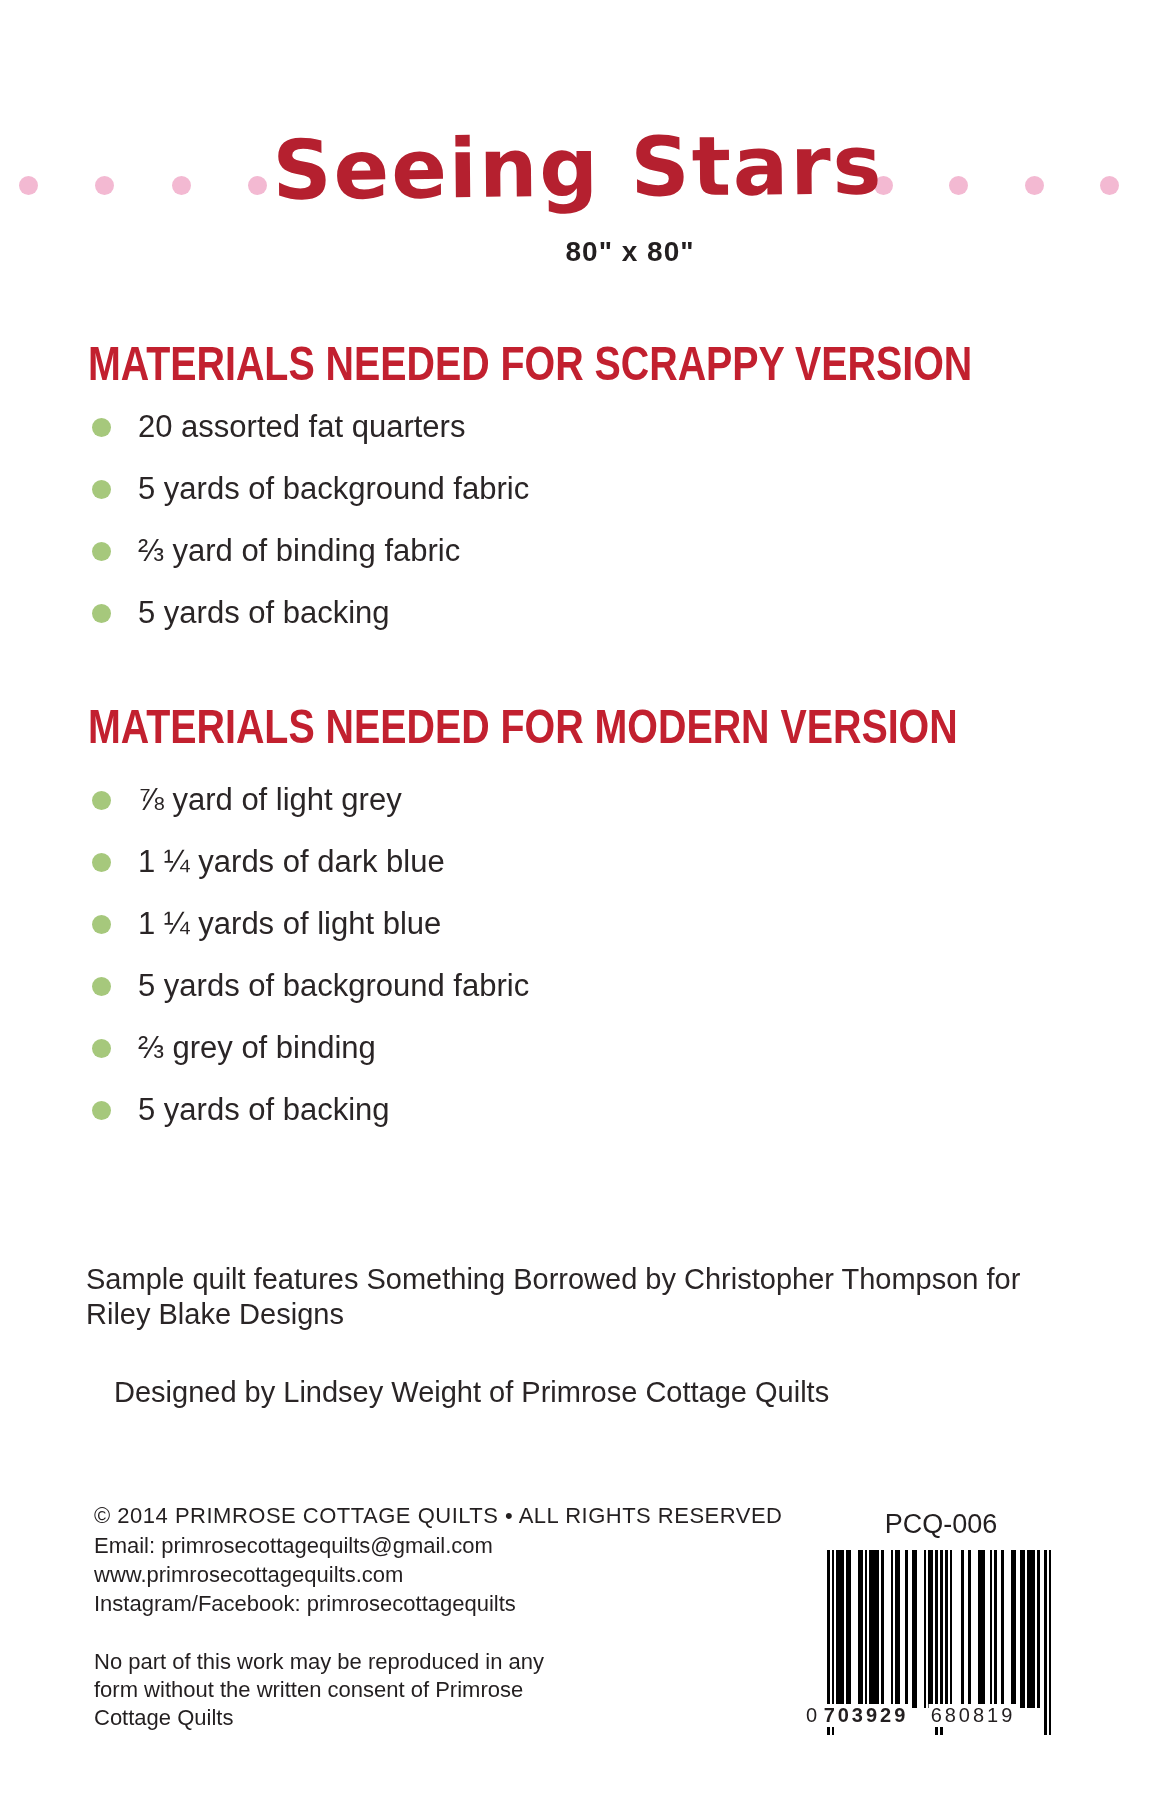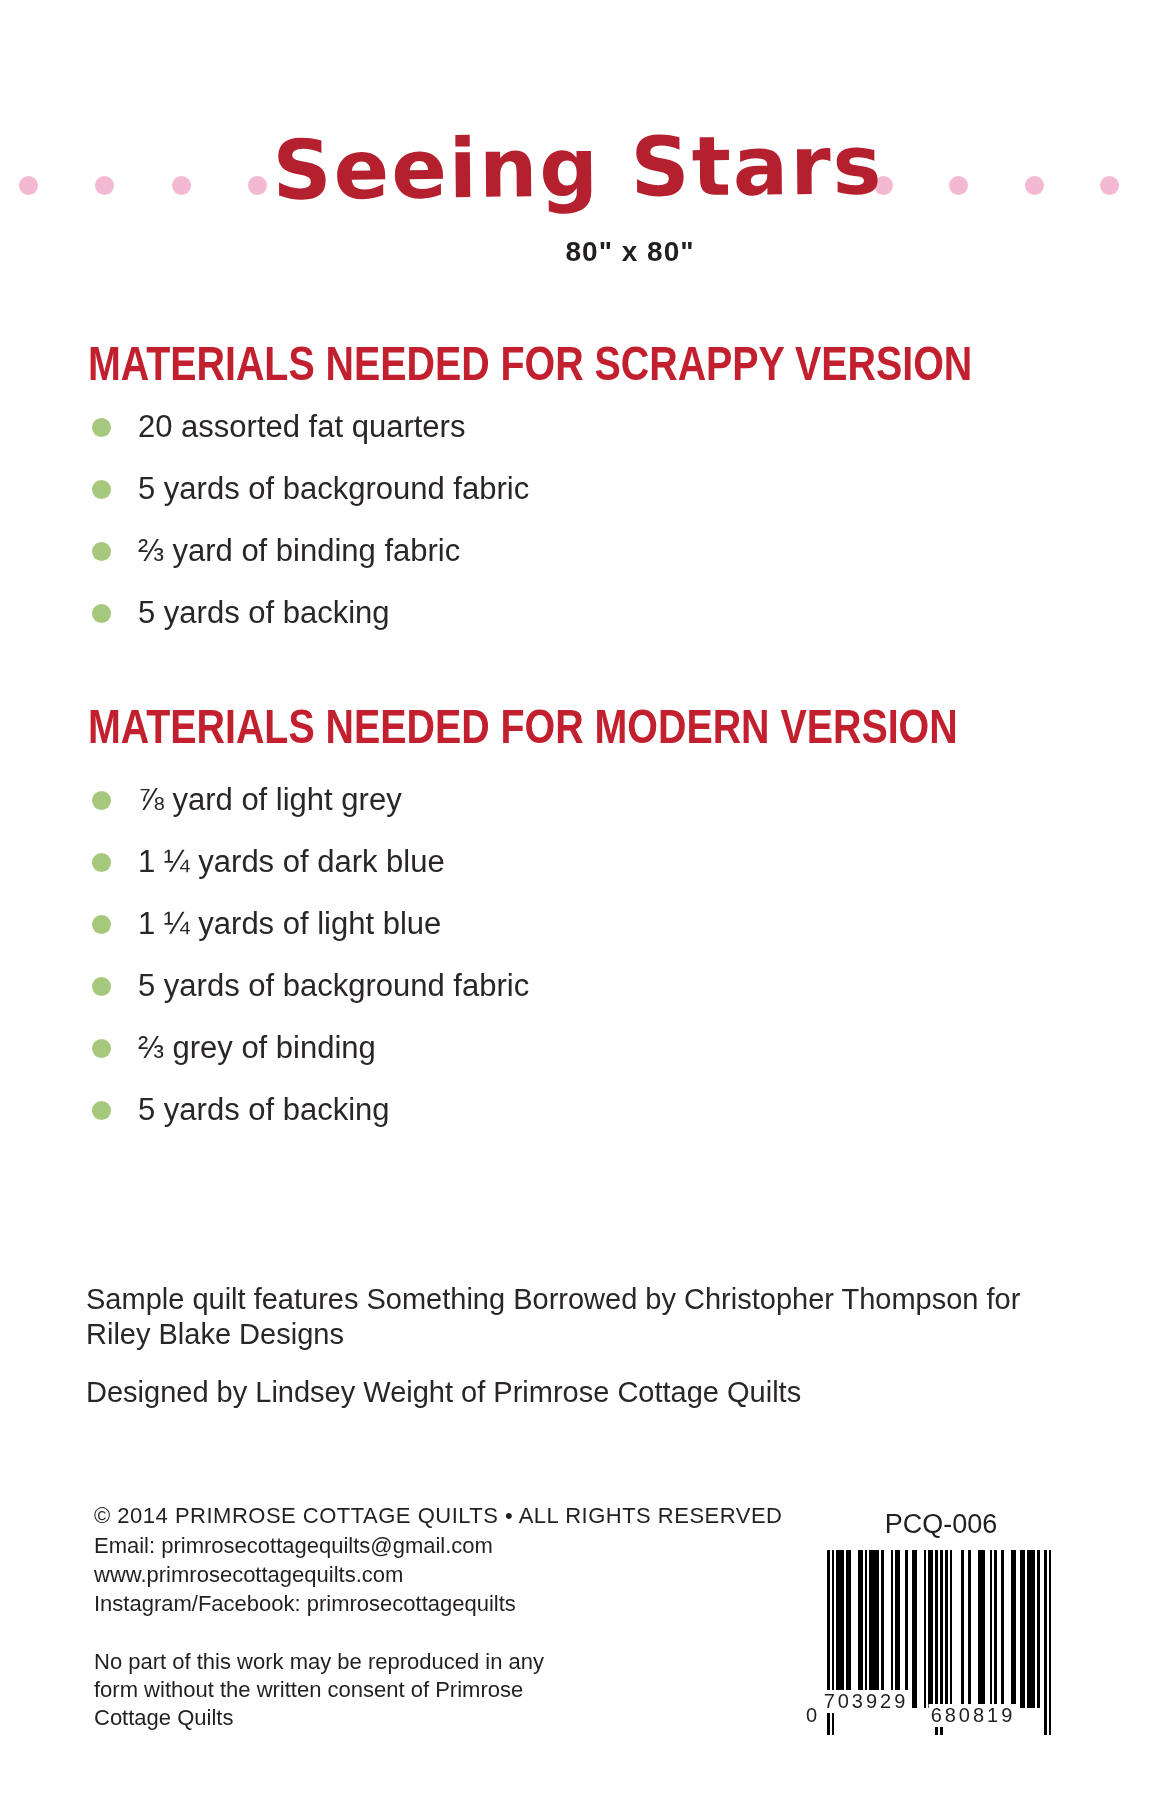--- a/index.html
+++ b/index.html
@@ -41,7 +41,7 @@
   .item-text{font-size:31px;color:#2a2526;}
   
   .note{position:absolute;left:86px;font-size:29px;line-height:35px;white-space:pre-line;color:#2a2526;}
-  #sample-note{top:1262px;width:980px;margin-top:20px;}
+  #sample-note{top:1262px;width:980px;}
   #designer-note{top:1375px;width:980px;white-space:nowrap;}
   
   .footer-line{position:absolute;left:94px;font-size:22px;line-height:29px;color:#231f20;white-space:nowrap;}

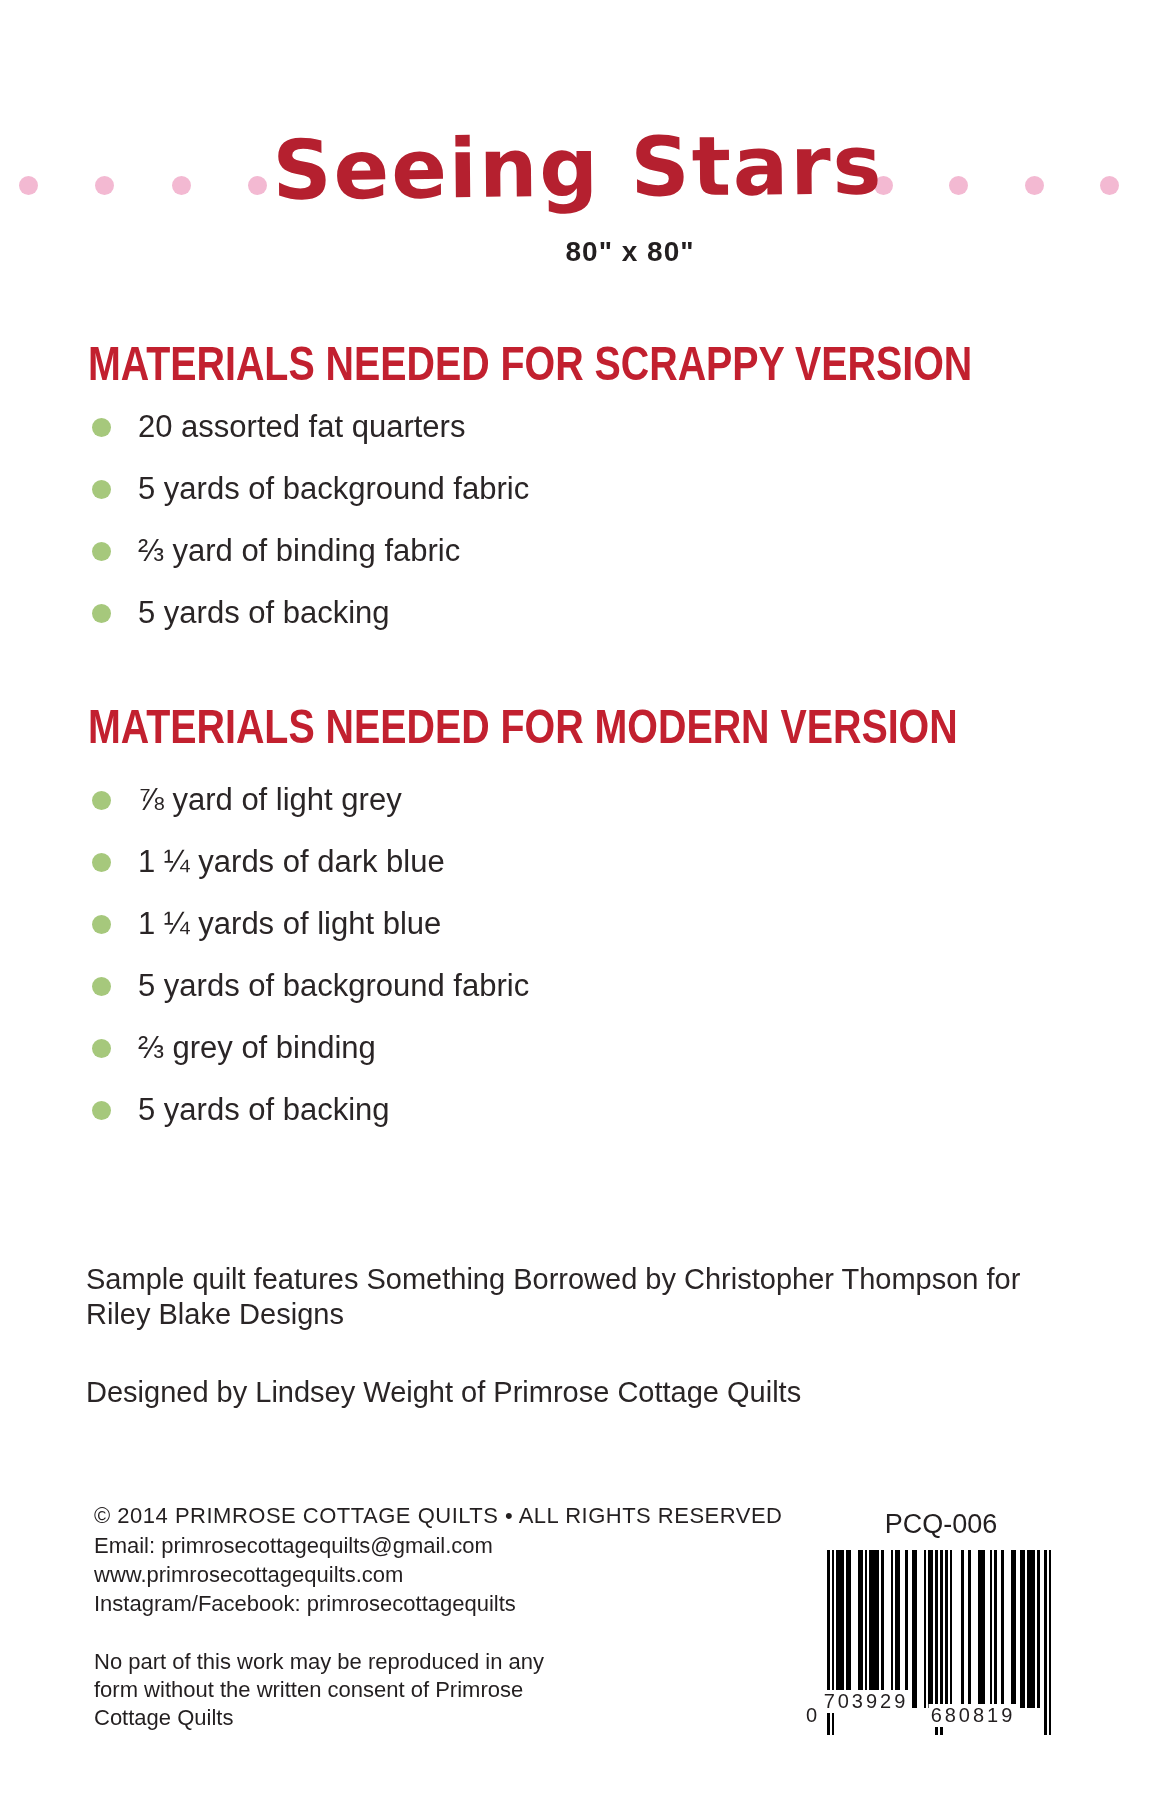--- a/index.html
+++ b/index.html
@@ -42,7 +42,7 @@
   
   .note{position:absolute;left:86px;font-size:29px;line-height:35px;white-space:pre-line;color:#2a2526;}
   #sample-note{top:1262px;width:980px;}
-  #designer-note{top:1375px;width:980px;white-space:nowrap;}
+  #designer-note{top:1375px;width:980px;white-space:nowrap;margin-left:28px;}
   
   .footer-line{position:absolute;left:94px;font-size:22px;line-height:29px;color:#231f20;white-space:nowrap;}
   #copyright-line{top:1501px;letter-spacing:0.5px;}

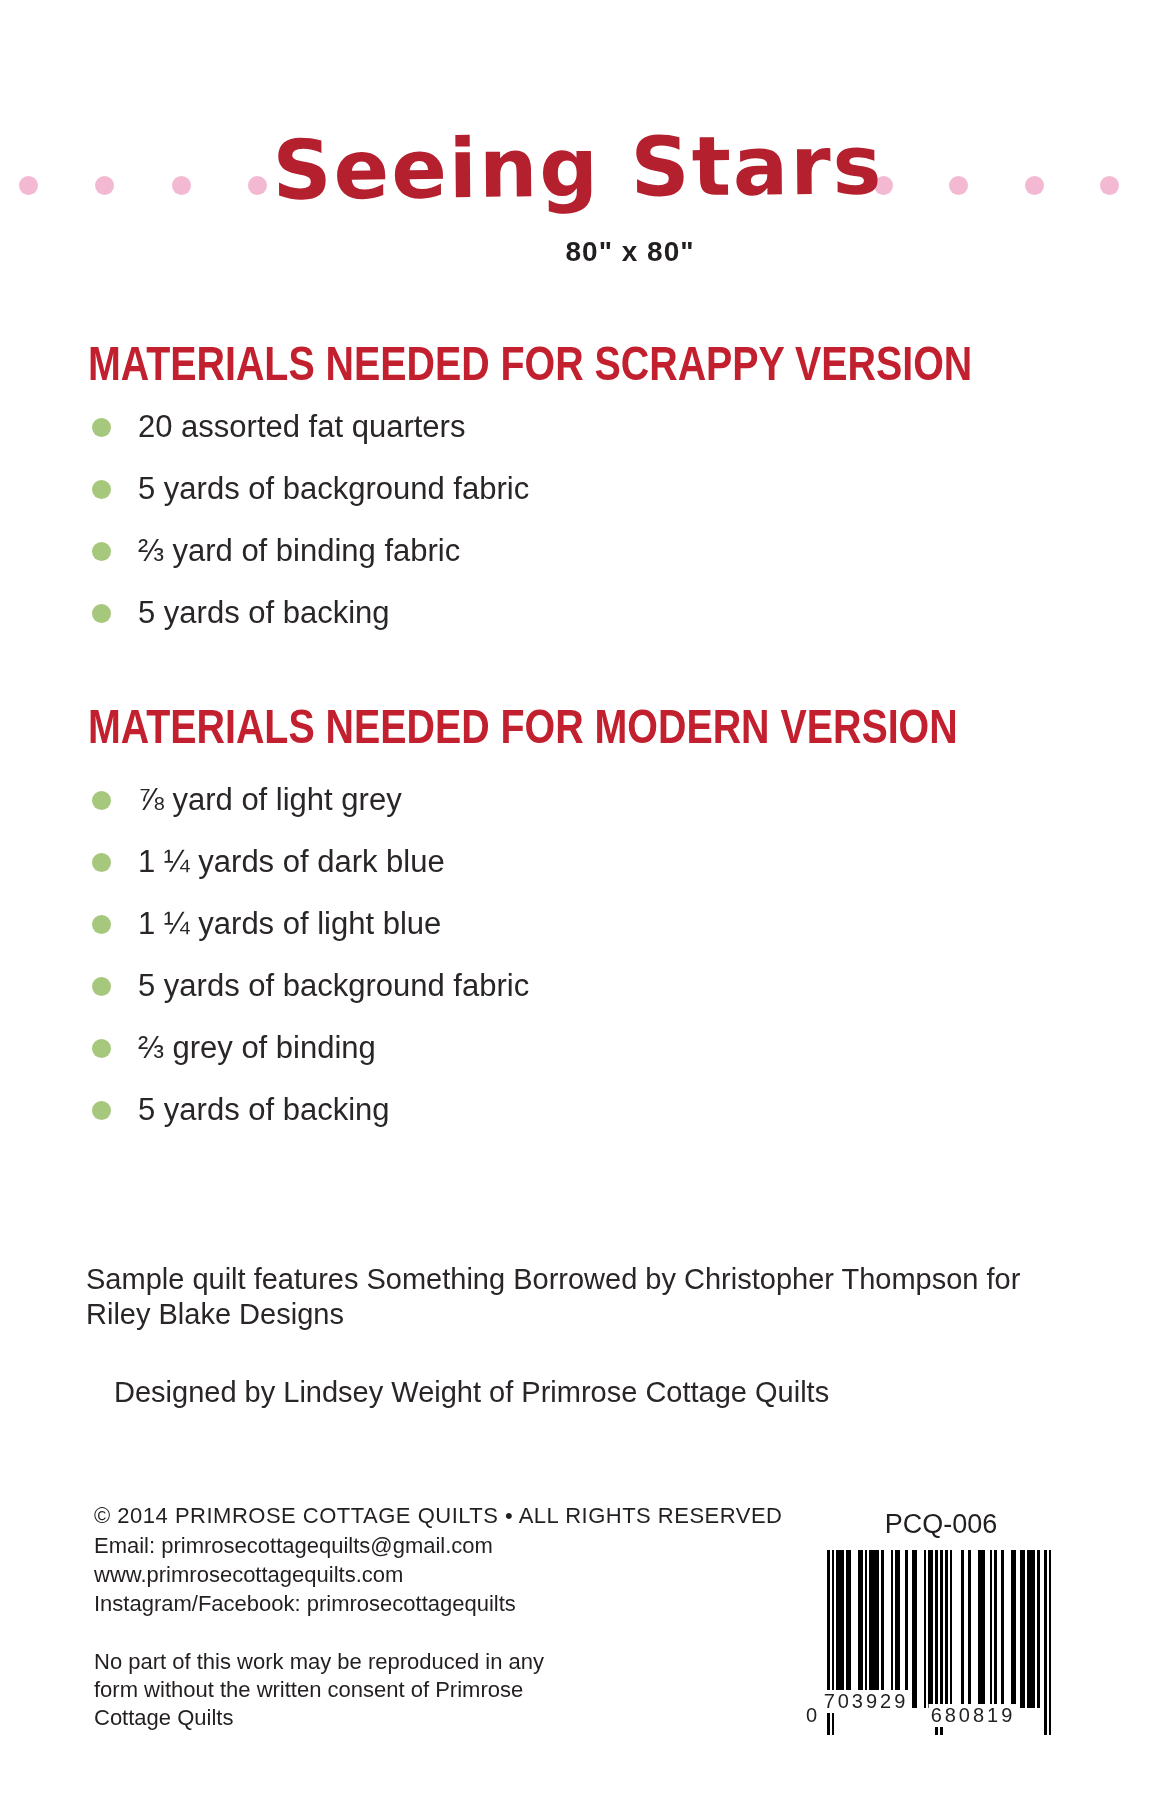--- a/index.html
+++ b/index.html
@@ -57,7 +57,7 @@
   .bar{position:absolute;top:0;background:#000;}
   .bc-digit{position:absolute;font-size:20px;color:#231f20;background:#fff;padding:0 2px;}
   #bc-lead{left:0px;top:199px;}
-  #bc-group1{left:62px;top:185px;transform:translateX(-50%);letter-spacing:3px;}
+  #bc-group1{left:62px;top:199px;transform:translateX(-50%);letter-spacing:3px;font-weight:bold;}
   #bc-group2{left:169px;top:199px;transform:translateX(-50%);letter-spacing:3px;}
 </style>
 </head>

